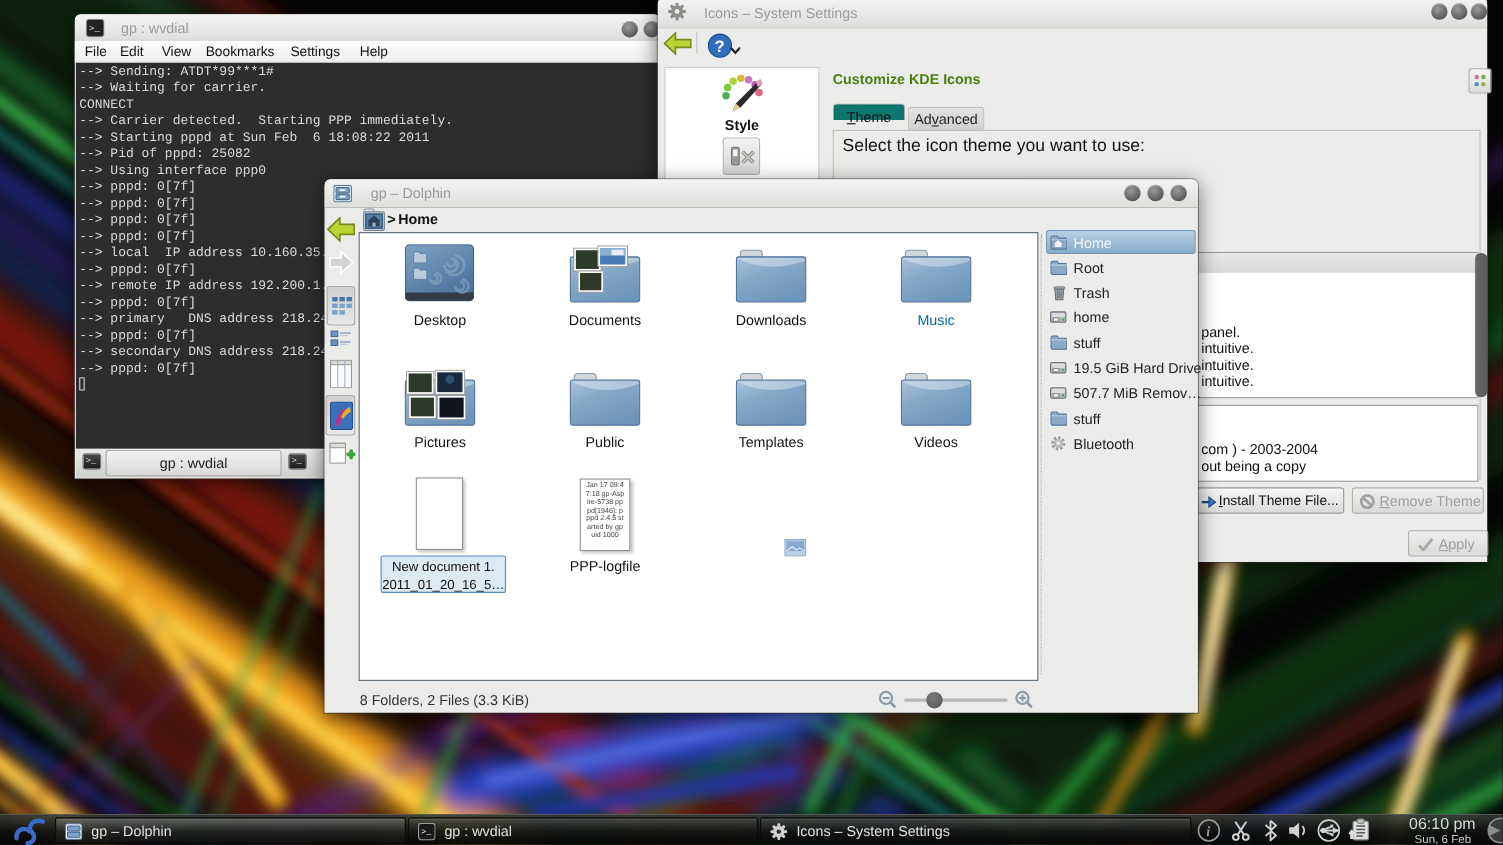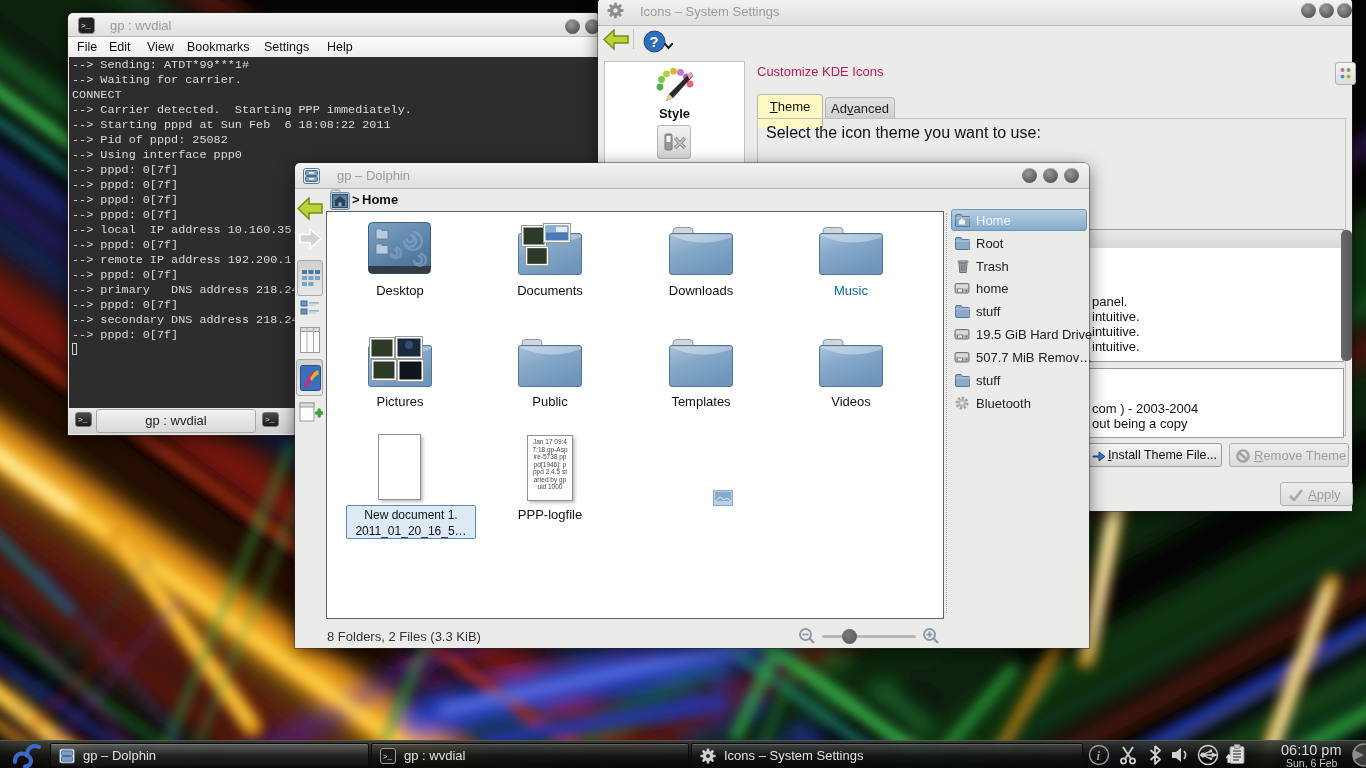--- a/index.html
+++ b/index.html
@@ -282,7 +282,7 @@
   </div>
  </div>
  
- <div class="abs" style="left:159px;top:66px;font-size:13px;font-weight:normal;color:#be185d">Customize KDE Icons</div>
+ <div class="abs" style="left:159px;top:66px;font-size:13px;font-weight:bold;color:#4d7c0f">Customize KDE Icons</div>
  <div class="abs" style="left:737px;top:64px;width:21px;height:23px;background:linear-gradient(#f5f5f3,#dcdcda);border:1px solid #b0b0ae;border-radius:3px">
   <svg width="19" height="21" viewBox="0 0 19 21">
         <circle cx="6.5" cy="7" r="2" fill="#d06a9a"></circle>

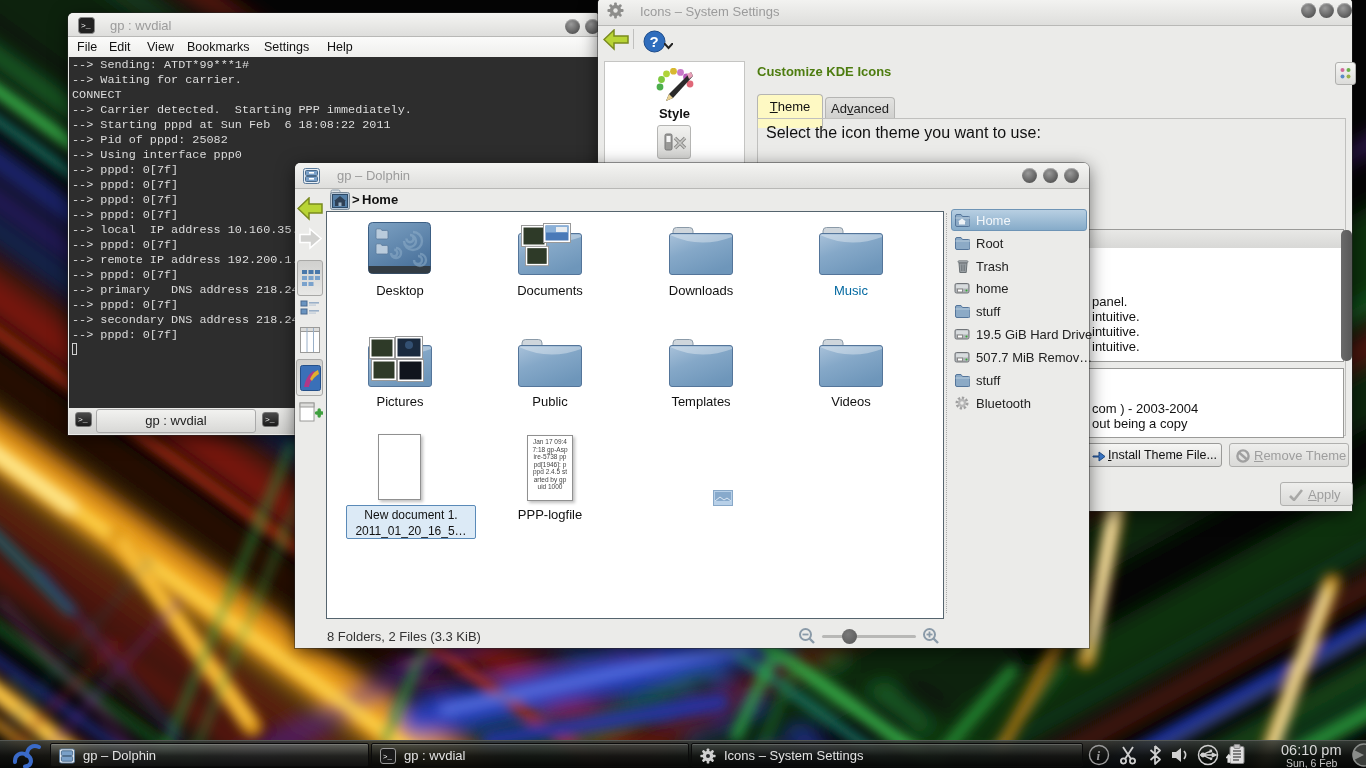--- a/index.html
+++ b/index.html
@@ -292,7 +292,7 @@
       </svg>
  </div>
  
- <div class="abs" style="left:159px;top:96px;width:66px;height:34px;background:#fef9c3;border:1px solid #b5b5b3;border-bottom:none;border-radius:4px 4px 0 0;font-size:13px;text-align:center;line-height:24px;color:#111"><u>T</u>heme</div>
+ <div class="abs" style="left:159px;top:96px;width:66px;height:15px;background:#0f766e;border:1px solid #b5b5b3;border-bottom:none;border-radius:4px 4px 0 0;font-size:13px;text-align:center;line-height:24px;color:#111"><u>T</u>heme</div>
  <div class="abs" style="left:227px;top:99px;width:70px;height:22px;background:linear-gradient(#e2e2e0,#d0d0ce);border:1px solid #b5b5b3;border-bottom:none;border-radius:4px 4px 0 0;font-size:13px;text-align:center;line-height:21px;color:#222">Ad<u>v</u>anced</div>
  
  <div class="abs" style="left:159px;top:120px;width:589px;height:318px;border:1px solid #c0c0be"></div>

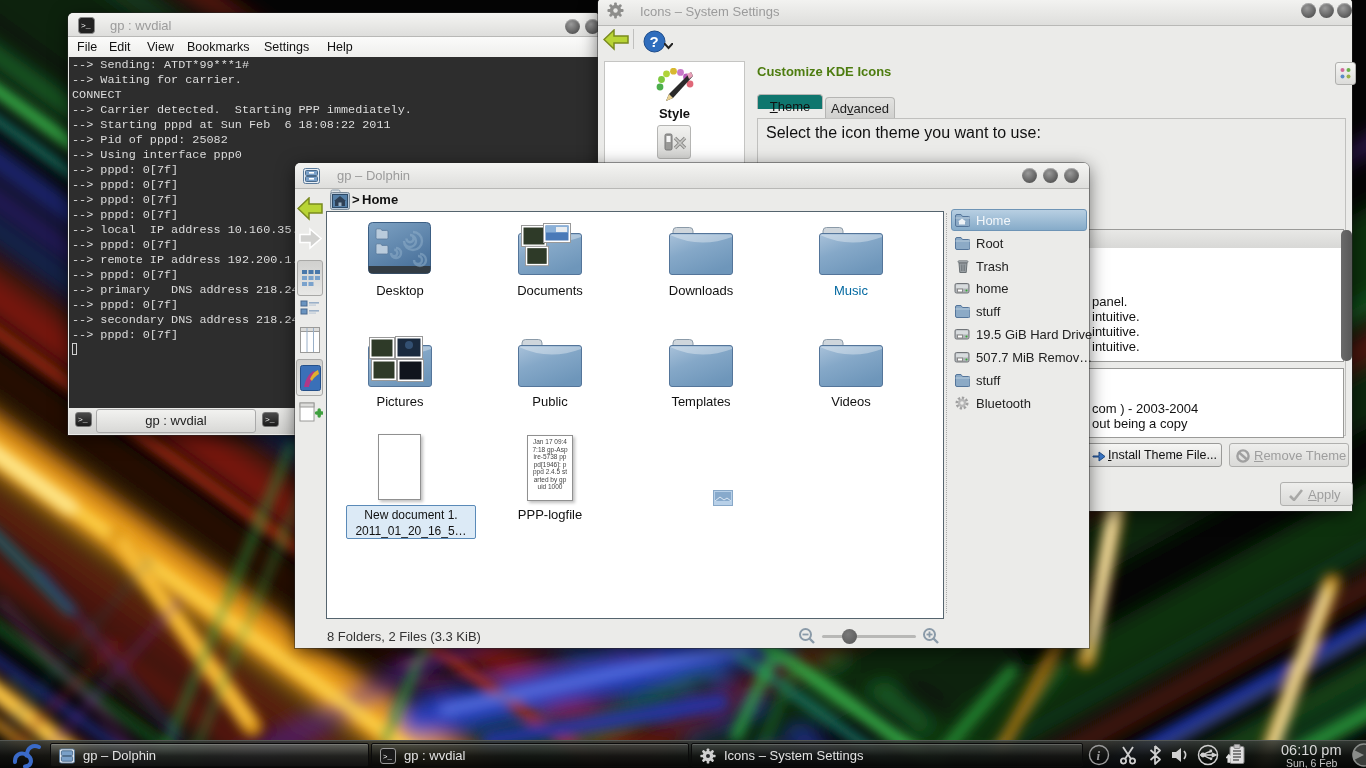--- a/index.html
+++ b/index.html
@@ -486,7 +486,7 @@
  
  <div class="abs" style="left:83px;top:271px;width:43px;height:66px;background:#fff;border:1px solid #909090;box-shadow:2px 2px 3px rgba(0,0,0,0.25)"></div>
  <div class="abs" style="left:232px;top:272px;width:46px;height:66px;background:#fff;border:1px solid #909090;box-shadow:2px 2px 3px rgba(0,0,0,0.25);font-size:6.5px;line-height:7.5px;color:#444;padding:2px 1px;text-align:center;overflow:hidden">Jan 17 09:4 7:18 gp-Asp ire-5738 pp pd[1946]: p ppd 2.4.5 st arted by gp uid 1000</div>
- <div class="abs" style="left:51px;top:342px;width:130px;height:34px;background:#dceaf6;border:1px solid #5a8ab8;border-radius:2px;font-size:12px;color:#111;text-align:center;line-height:15.5px;padding-top:2px">New document 1.<br>2011_01_20_16_5…</div>
+ <div class="abs" style="left:51px;top:342px;width:114px;height:34px;background:#dceaf6;border:1px solid #5a8ab8;border-radius:2px;font-size:12px;color:#111;text-align:center;line-height:15.5px;padding-top:2px">New document 1.<br>2011_01_20_16_5…</div>
  <div class="abs" style="left:205px;top:344px;width:100px;text-align:center;font-size:13px;color:#111">PPP-logfile</div>
  <svg class="abs" style="left:418px;top:327px" width="20" height="16" viewBox="0 0 20 16">
       <rect x="0.5" y="0.5" width="19" height="15" fill="#b8d0e8" stroke="#88a8c8"></rect>

